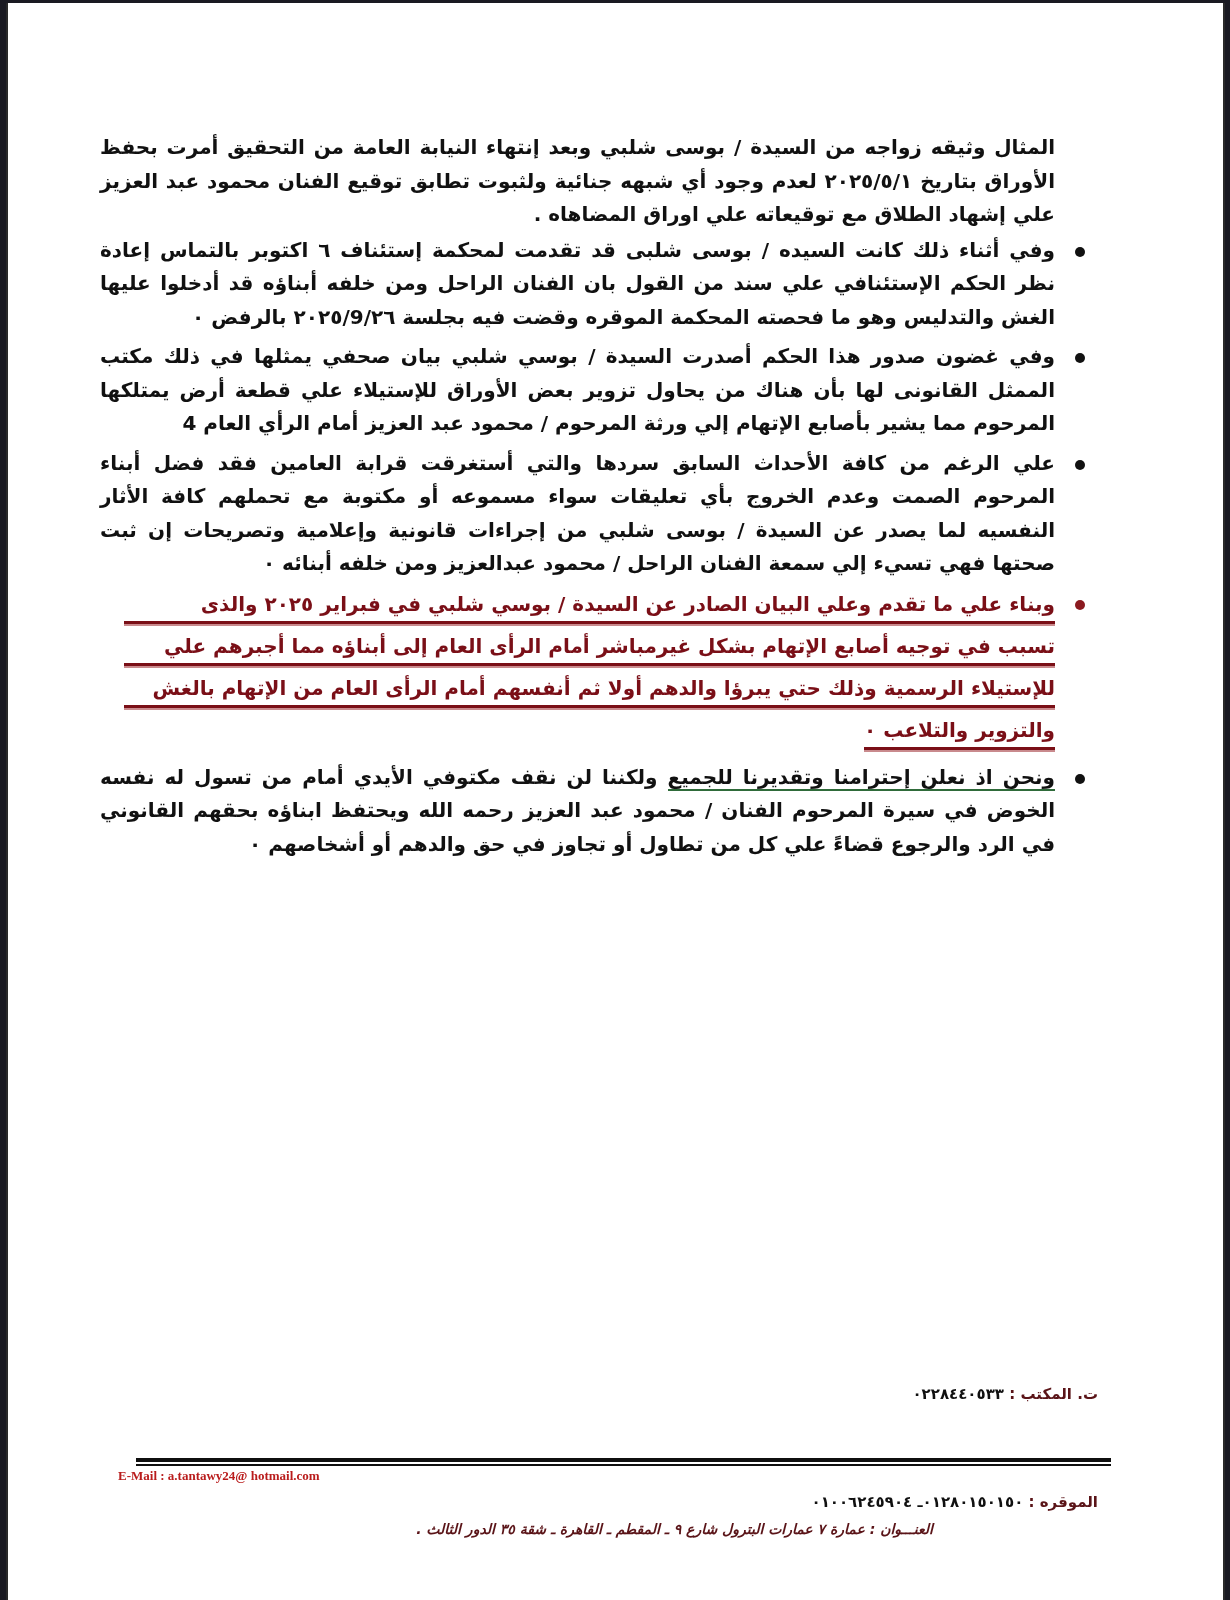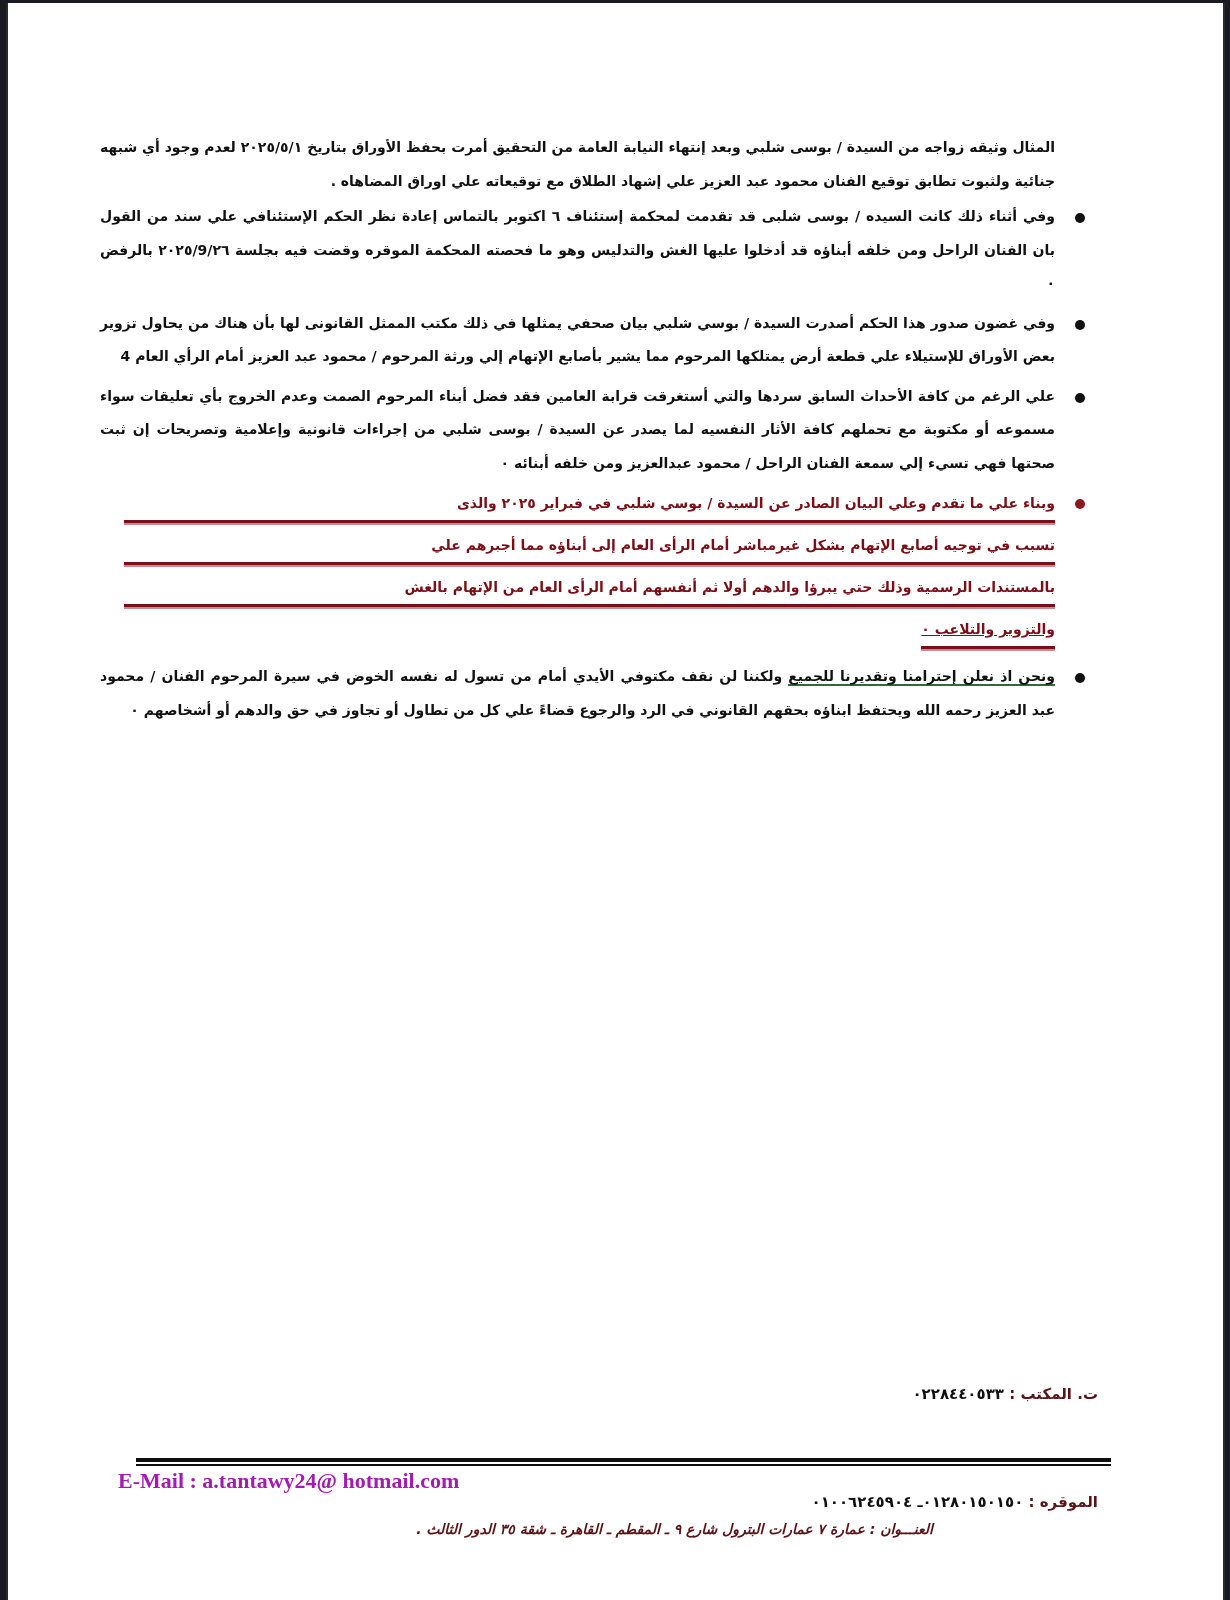--- a/index.html
+++ b/index.html
@@ -29,7 +29,7 @@
       text-align: justify;
       font-family: "DejaVu Sans", sans-serif;
       font-weight: bold;
-      font-size: 14px;
+      font-size: 20px;
       line-height: 33.5px;
       color: #111111;
     }

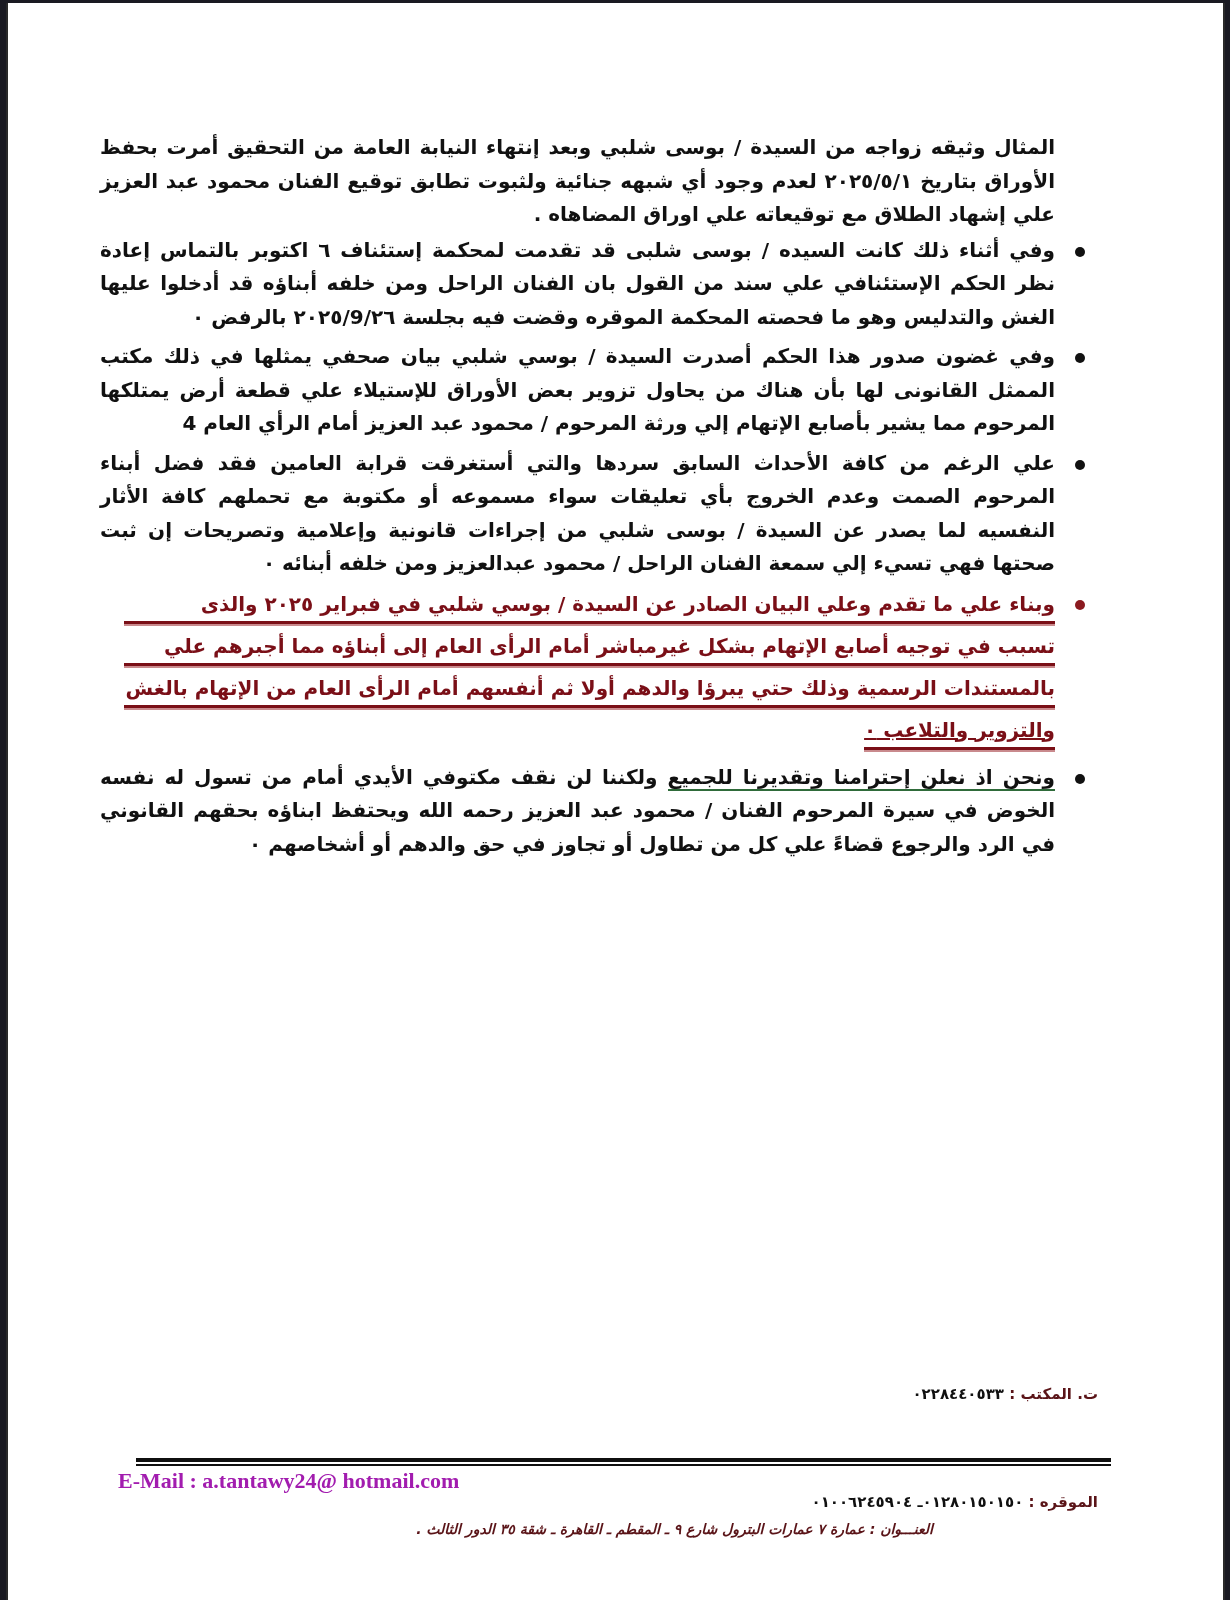--- a/index.html
+++ b/index.html
@@ -160,7 +160,7 @@
       <p class="para red">
         <span class="line">وبناء علي ما تقدم وعلي البيان الصادر عن السيدة / بوسي شلبي في فبراير ٢٠٢٥ والذى</span>
         <span class="line">تسبب في توجيه أصابع الإتهام بشكل غيرمباشر أمام الرأى العام إلى أبناؤه مما أجبرهم علي</span>
-        <span class="line">بالمستندات الرسمية وذلك حتي يبرؤا والدهم أولا ثم أنفسهم أمام الرأى العام من الإتهام بالغش</span>
+        <span class="line">للإستيلاء الرسمية وذلك حتي يبرؤا والدهم أولا ثم أنفسهم أمام الرأى العام من الإتهام بالغش</span>
         <span class="line last">والتزوير والتلاعب ٠</span>
       </p>
     </div>

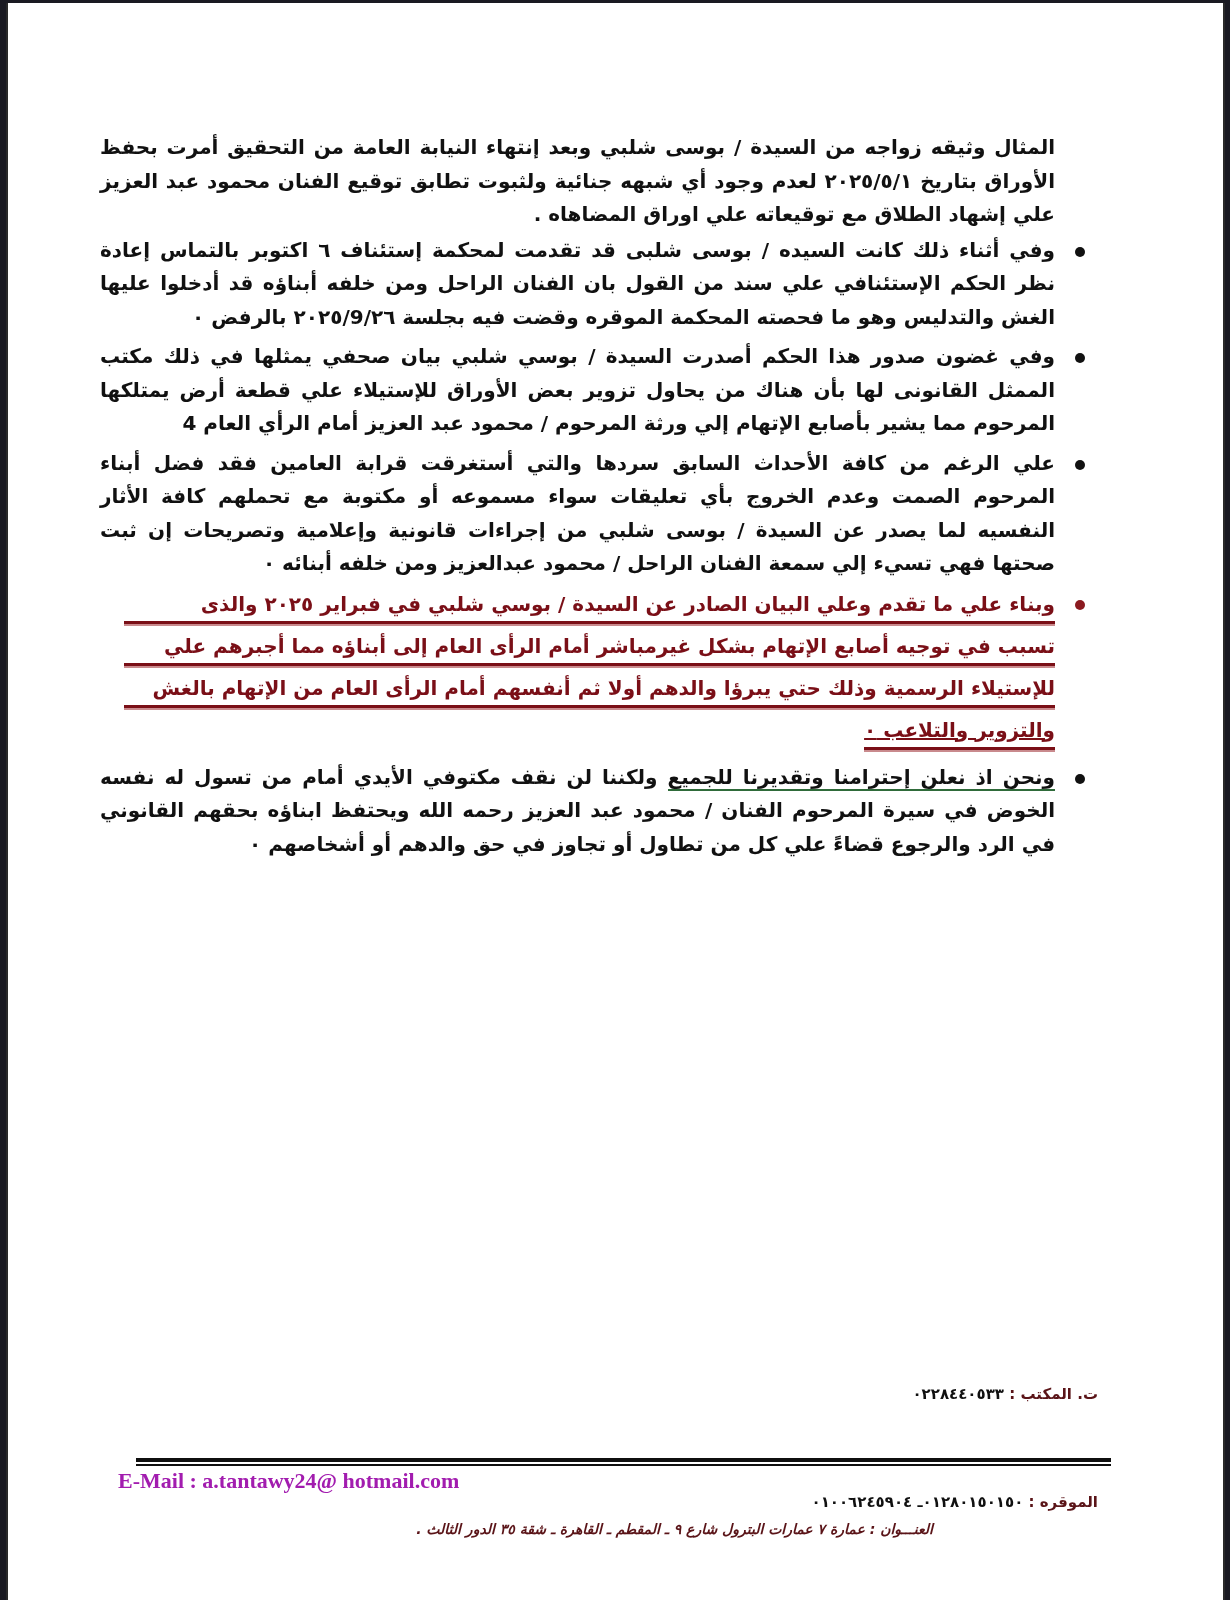--- a/index.html
+++ b/index.html
@@ -69,7 +69,6 @@
     }
     .para.red .line.last {
       display: inline-block;
-      text-decoration: underline;
     }
     .underline-green {
       border-bottom: 2px solid #2f6b3a;

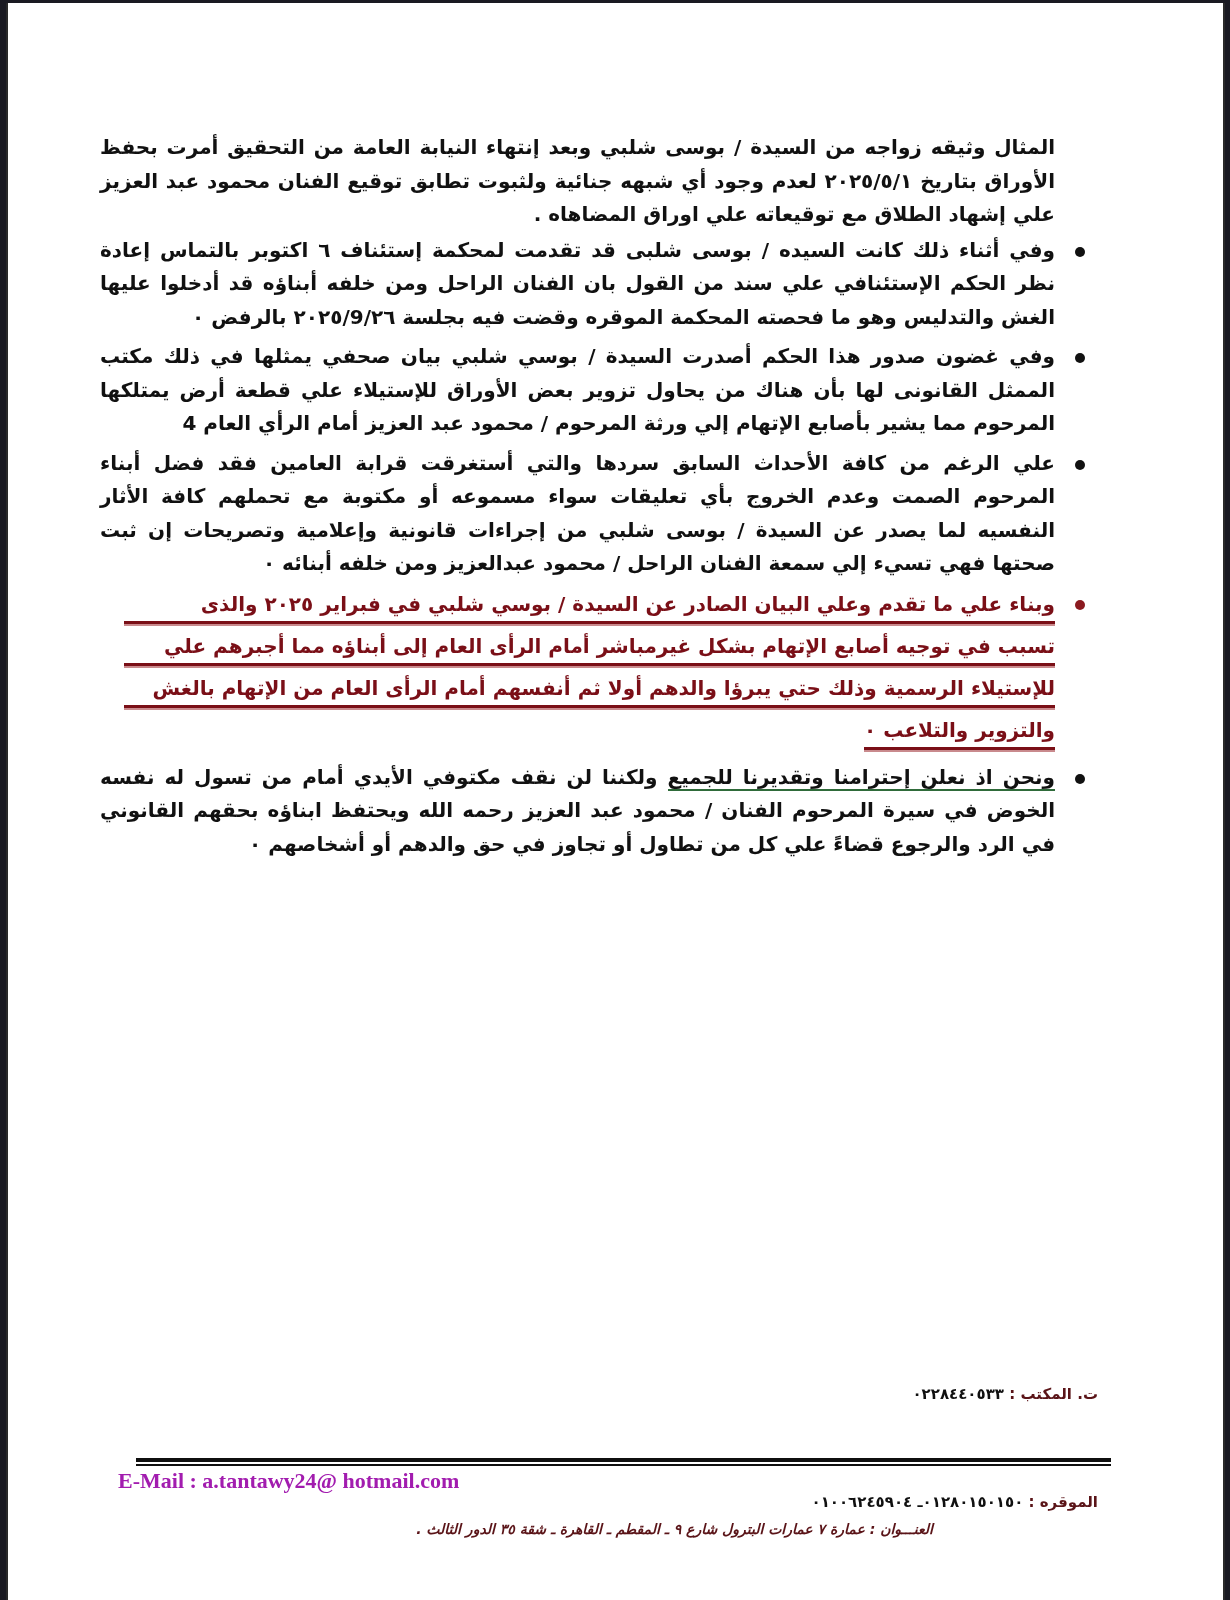--- a/index.html
+++ b/index.html
@@ -99,8 +99,8 @@
       top: 1465px;
       font-family: "Liberation Serif", serif;
       font-weight: bold;
-      font-size: 22px;
-      color: #a21caf;
+      font-size: 13px;
+      color: #b91c1c;
       direction: ltr;
     }
     .footer-phone {

